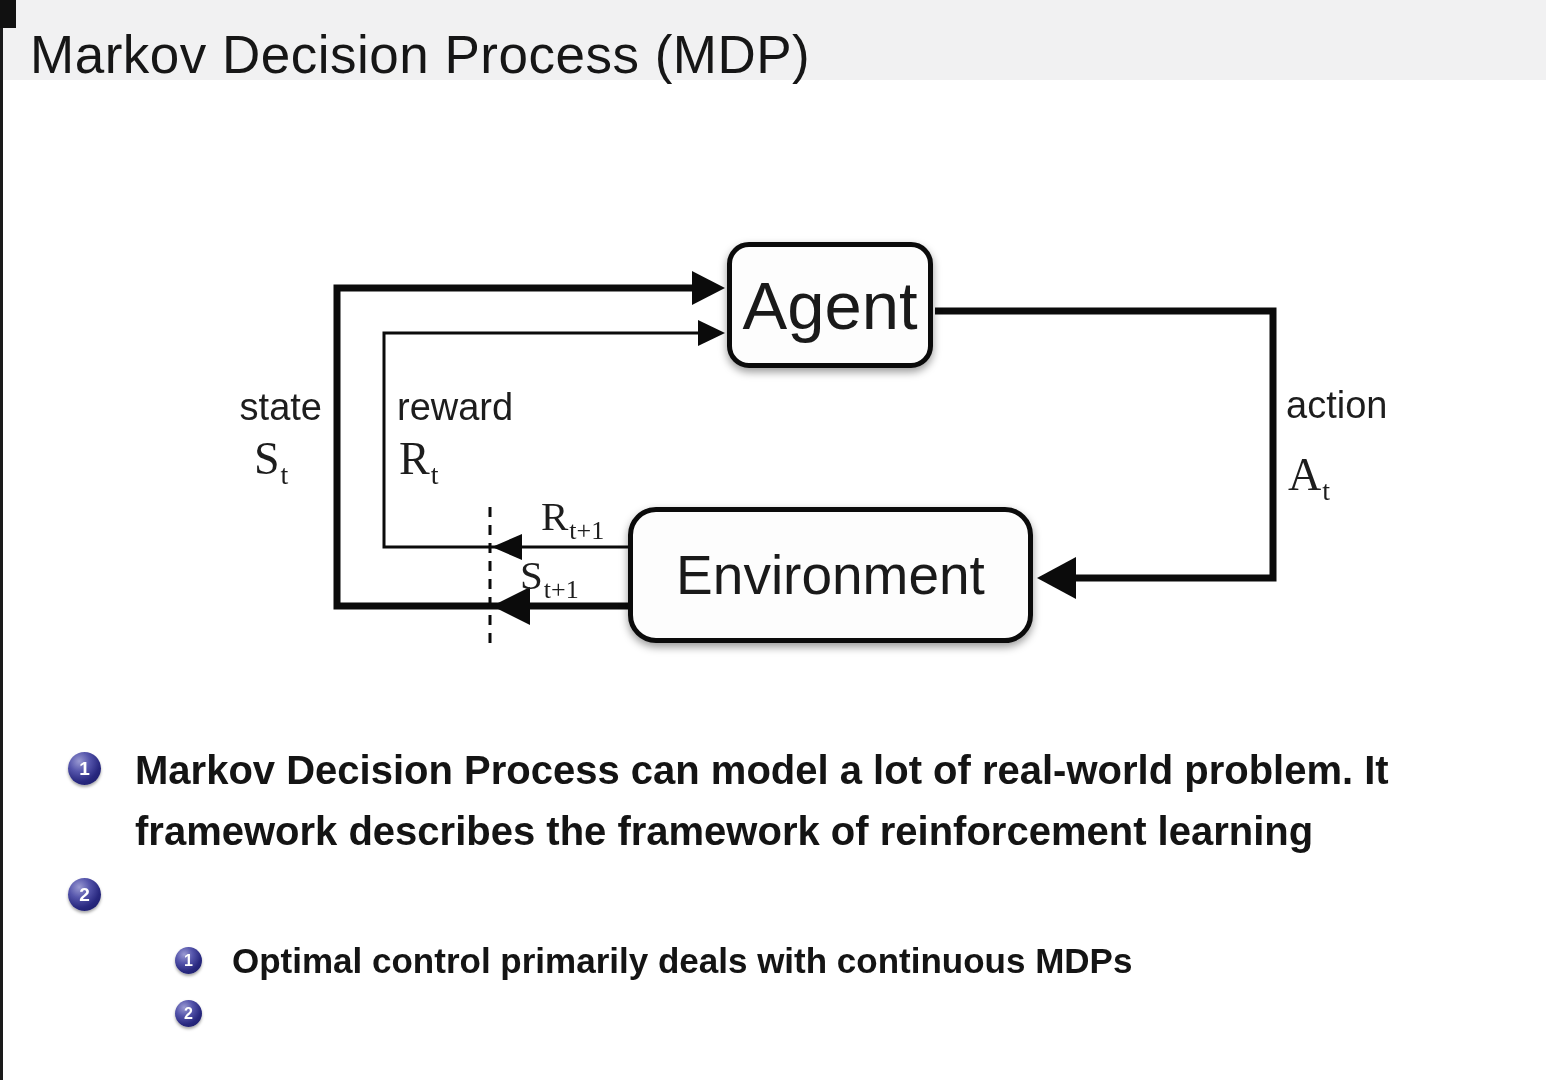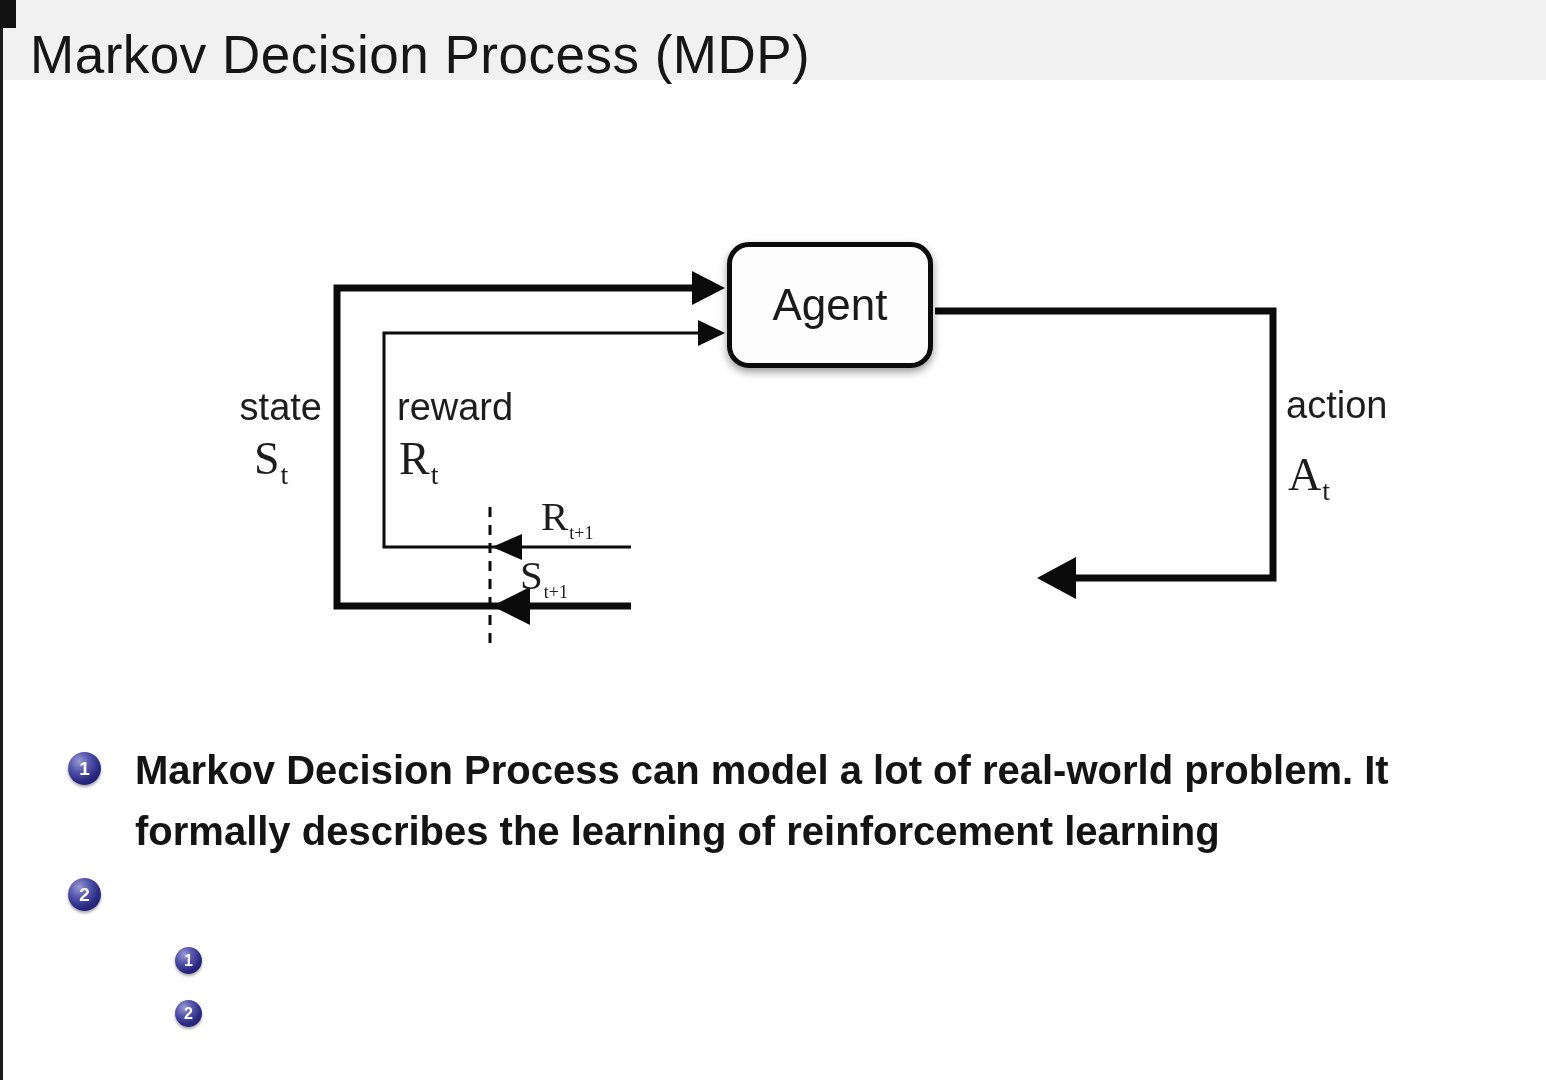--- a/index.html
+++ b/index.html
@@ -70,7 +70,7 @@
     left: 727px; top: 242px;
     width: 196px; height: 116px;
     border-radius: 22px;
-    font-size: 44px;
+    font-size: 67px;
   }
   .env-box {
     left: 628px; top: 507px;

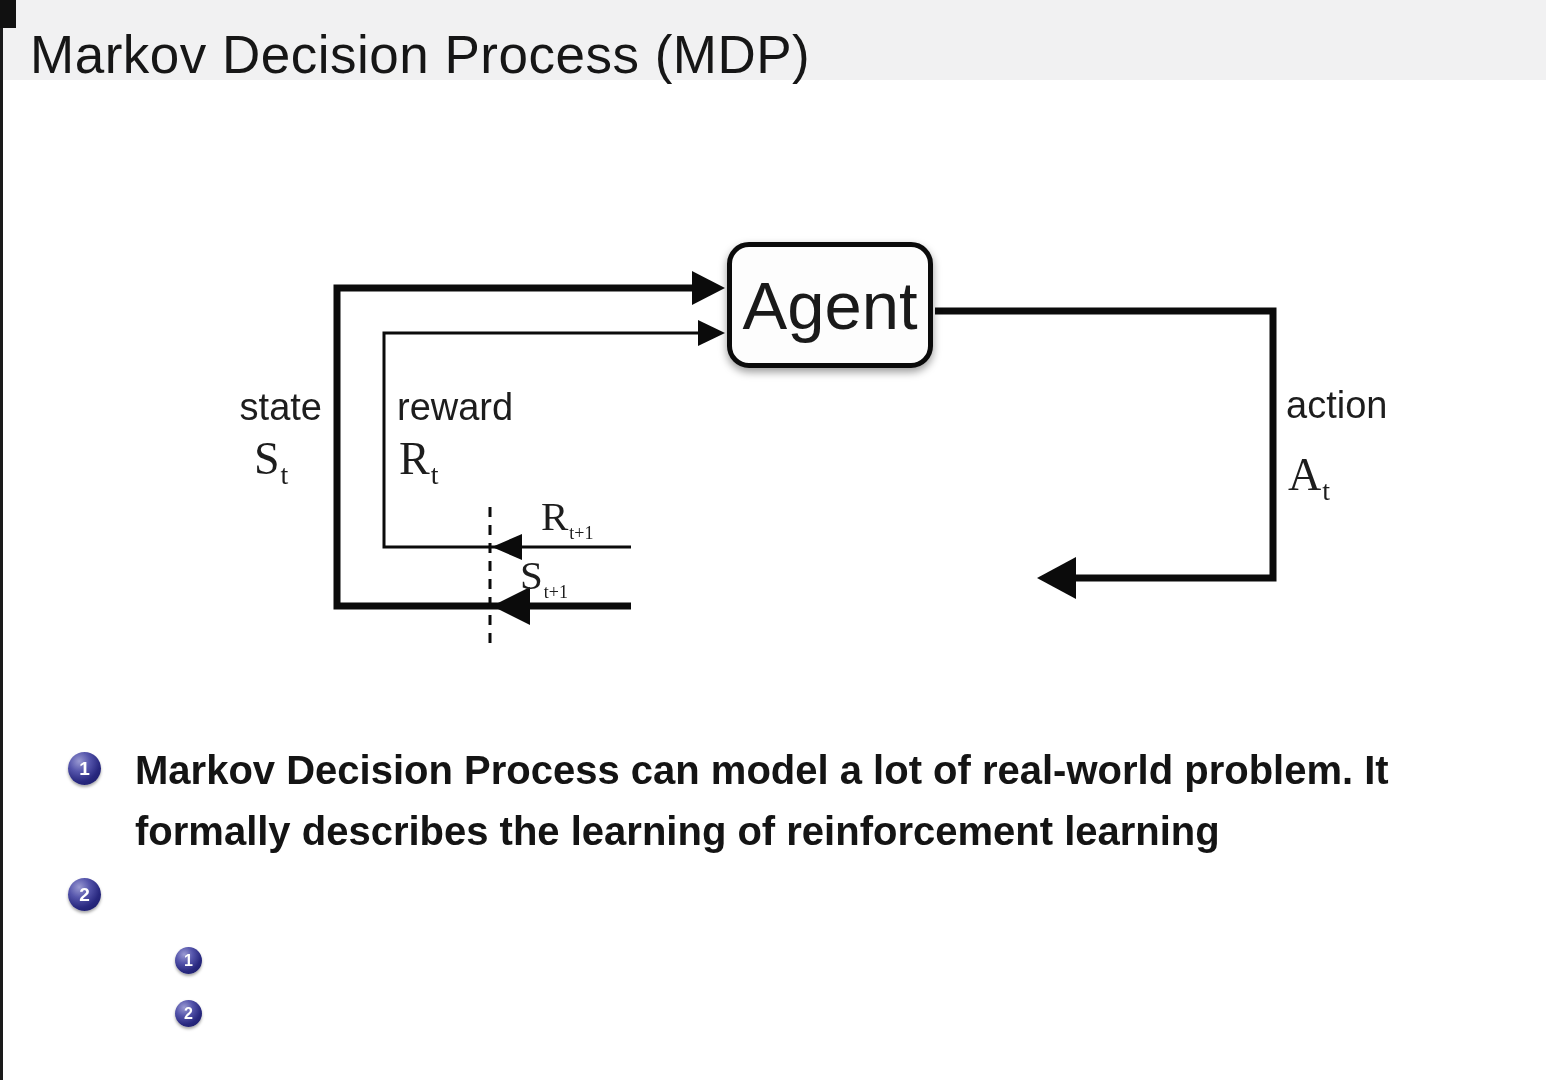--- a/index.html
+++ b/index.html
@@ -95,7 +95,7 @@
   .math .mletter { font-size: 46px; }
   .math .msub    { font-size: 28px; position: relative; top: 10px; left: 1px; }
   .math.small .mletter { font-size: 41px; }
-  .math.small .msub    { font-size: 18px; top: 9px; text-align: center; }
+  .math.small .msub    { font-size: 26px; top: 9px; text-align: center; }
   
   .ball {
     position: absolute;

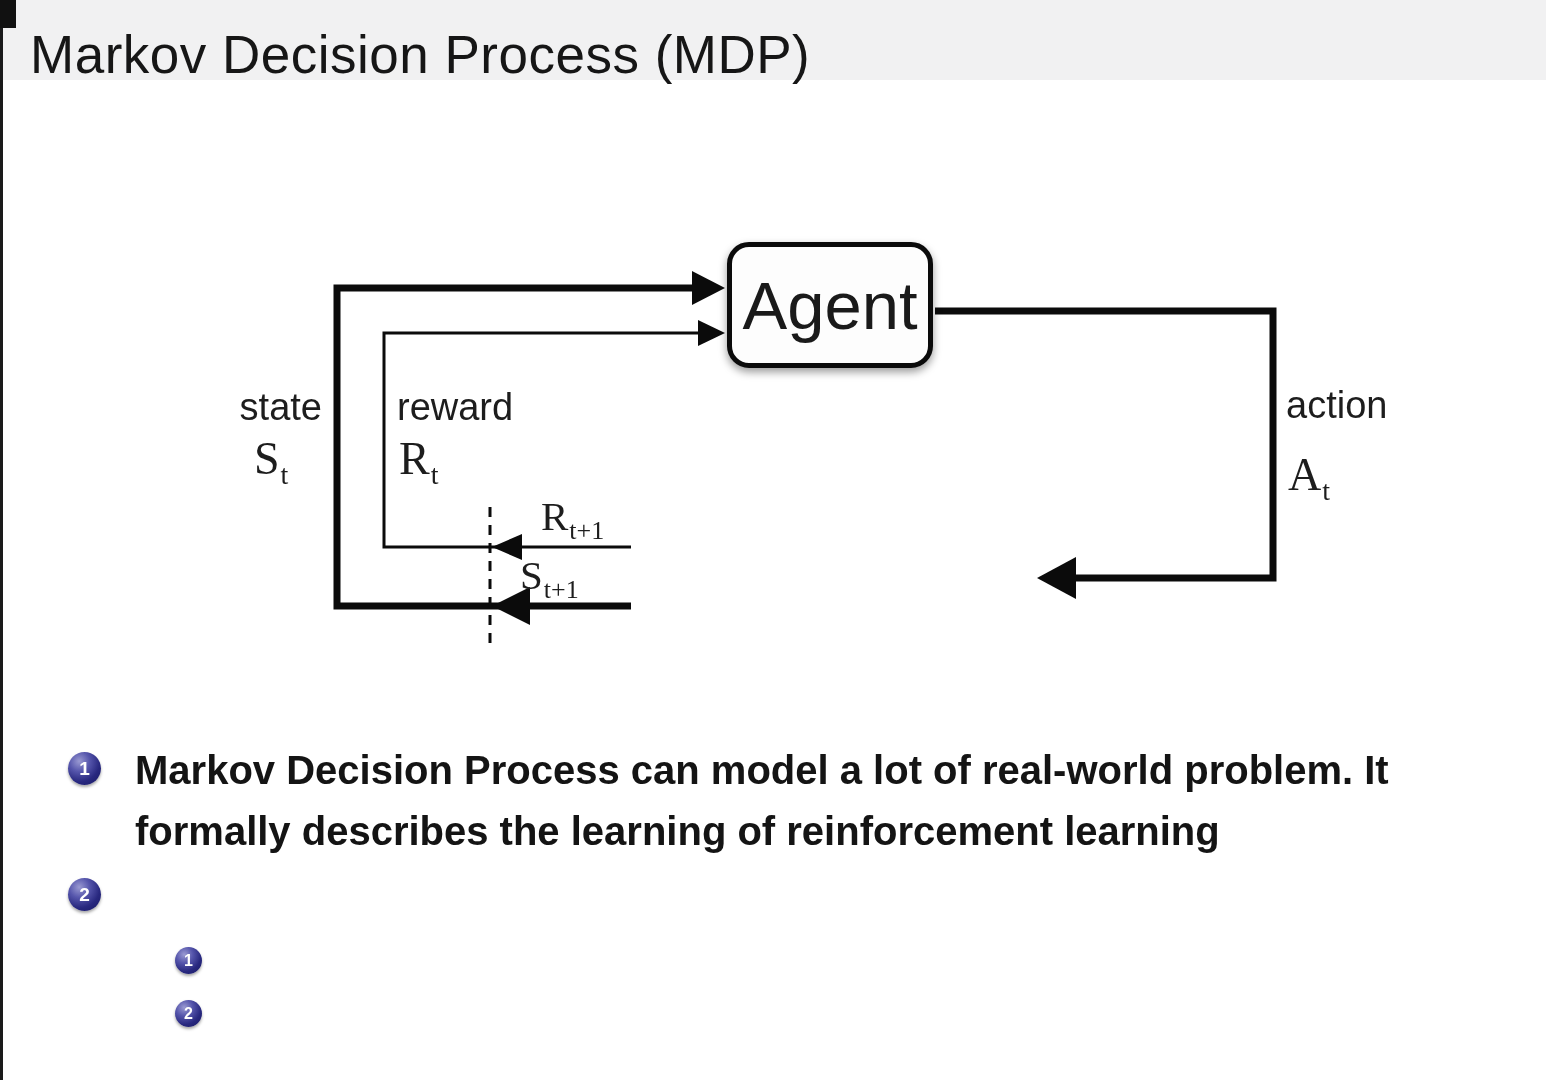--- a/index.html
+++ b/index.html
@@ -157,6 +157,9 @@
   <div class="node-box agent-box">
     <span>Agent</span>
   </div>
+  <div class="node-box env-box">
+    <span>Environment</span>
+  </div>
 
   <div class="dlabel" style="left:222px; top:386px; width:100px; text-align:right;">state</div>
   <div class="math" style="left:254px; top:432px;">

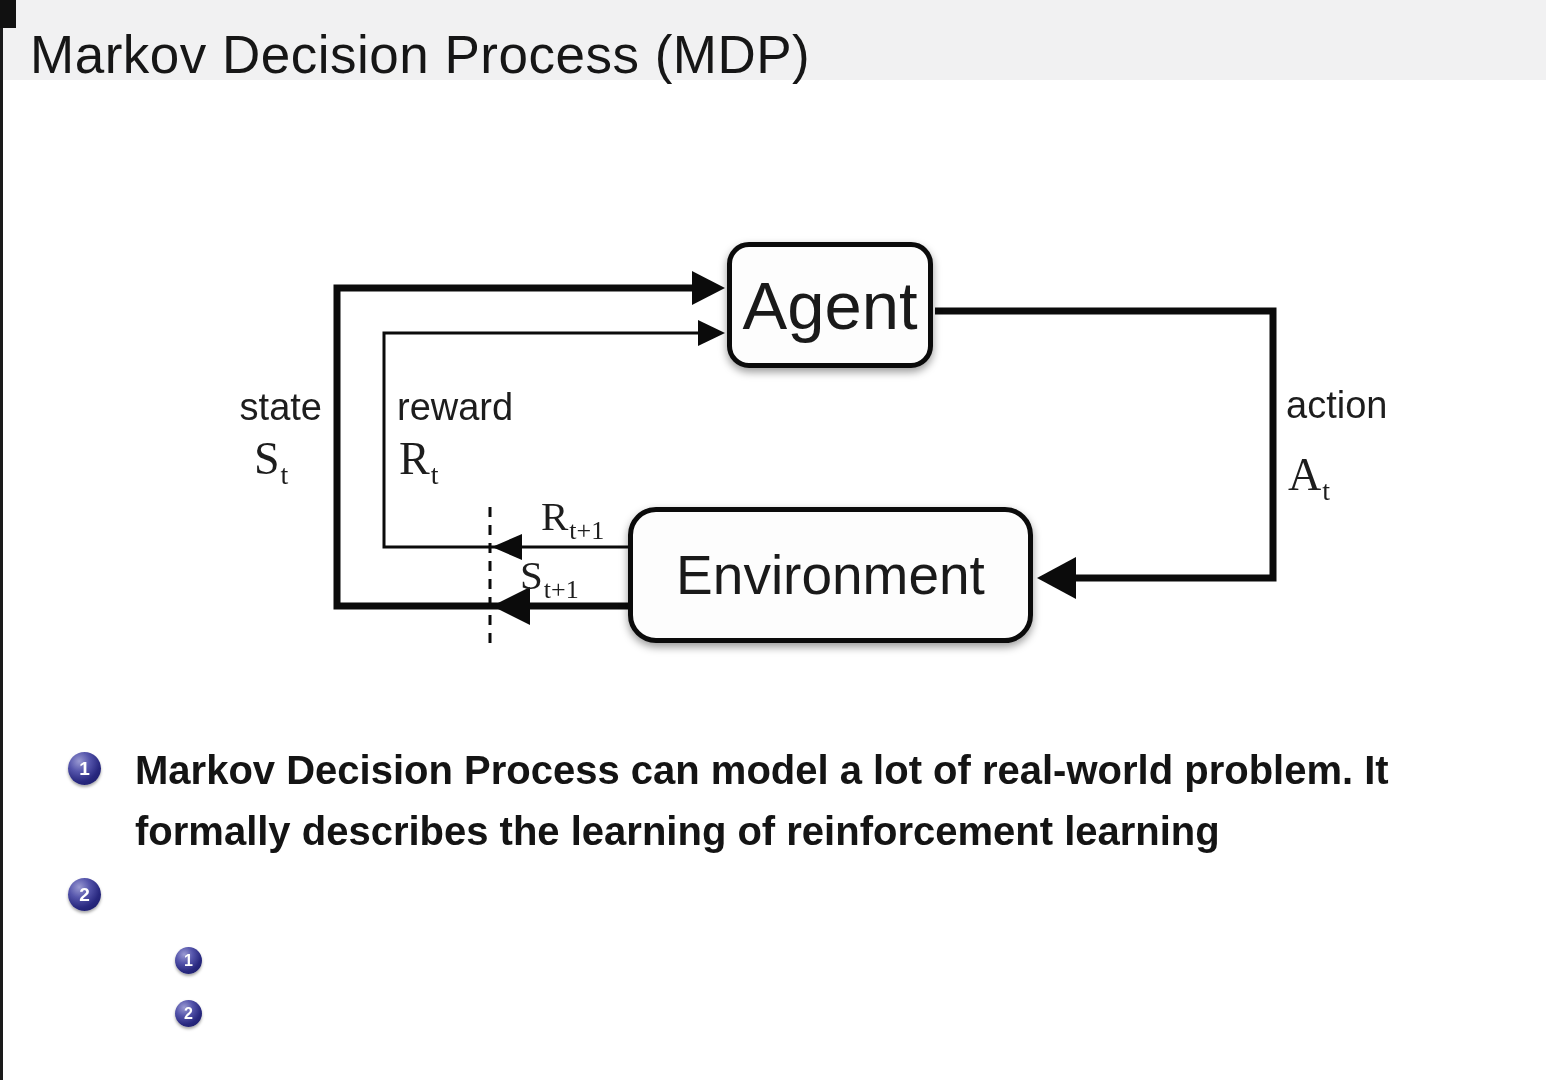--- a/index.html
+++ b/index.html
@@ -185,7 +185,7 @@
 
   <div class="ball" style="left:68px; top:752px;">1</div>
   <div class="btext" style="left:135px; top:748px;">Markov Decision Process can model a lot of real-world problem. It</div>
-  <div class="btext" style="left:135px; top:809px;">formally describes the learning of reinforcement learning</div>
+  <div class="btext" style="left:135px; top:809px;">framework describes the framework of reinforcement learning</div>
 
   <div class="ball" style="left:68px; top:878px;">2</div>
 

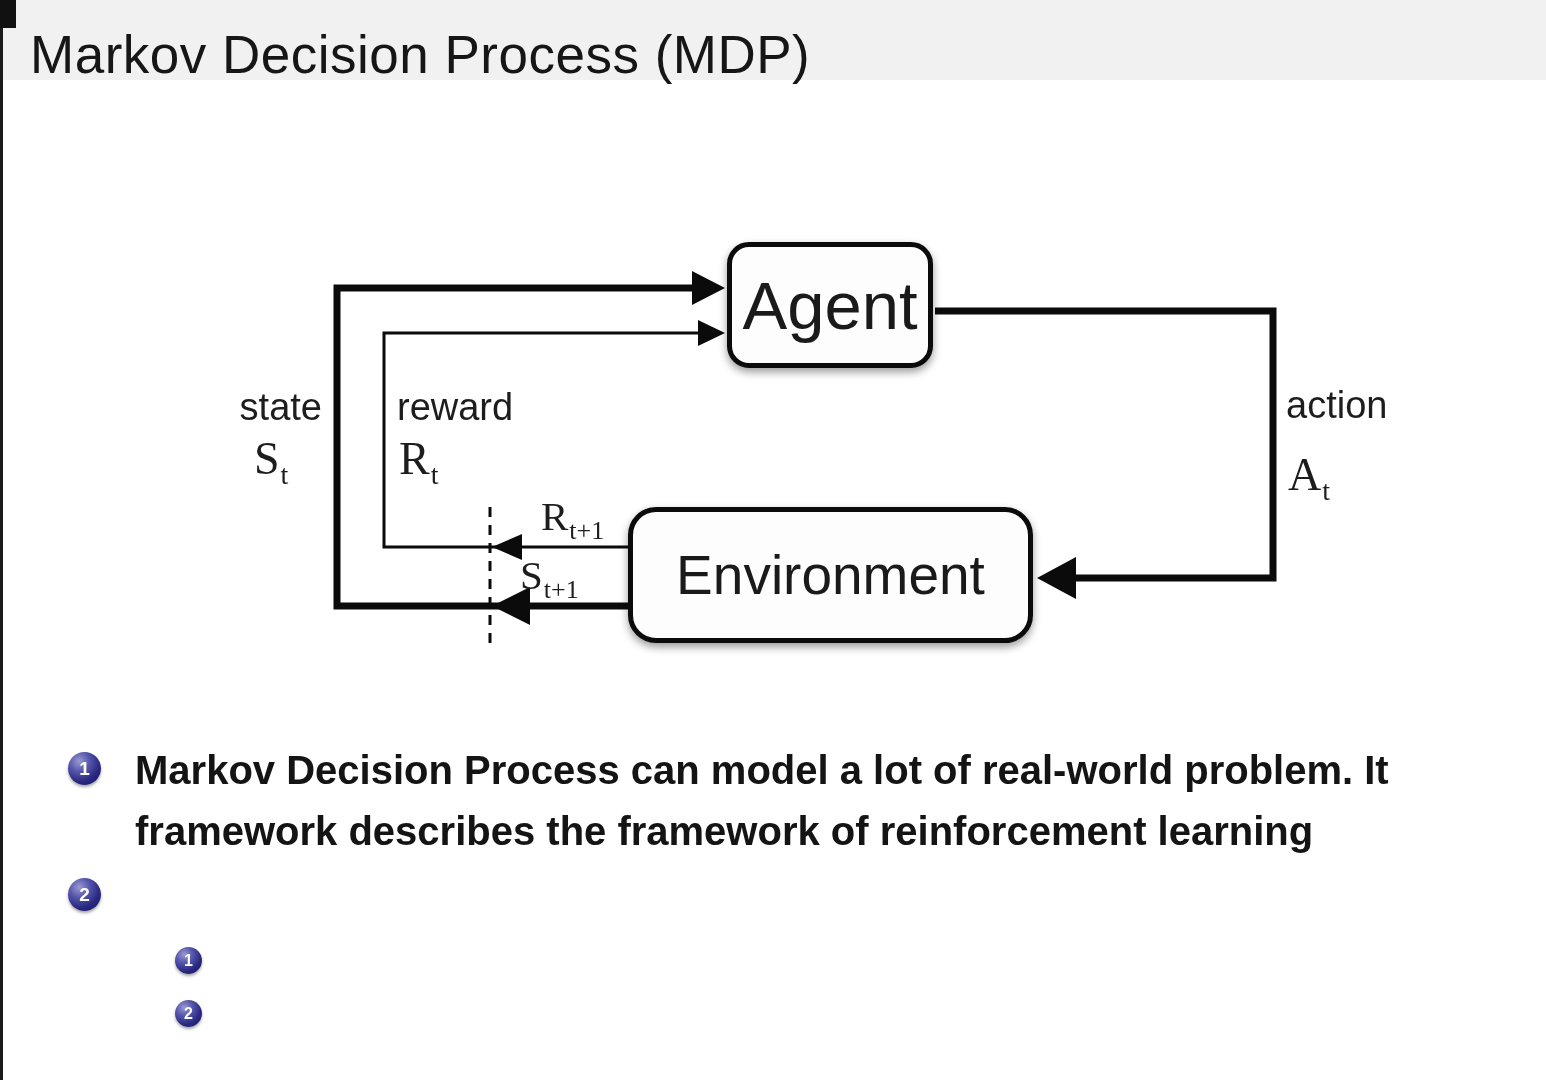--- a/index.html
+++ b/index.html
@@ -190,6 +190,7 @@
   <div class="ball" style="left:68px; top:878px;">2</div>
 
   <div class="ball small" style="left:175px; top:947px;">1</div>
+  <div class="btext sub" style="left:232px; top:941px;">Optimal control primarily deals with continuous MDPs</div>
 
   <div class="ball small" style="left:175px; top:1000px;">2</div>
 

